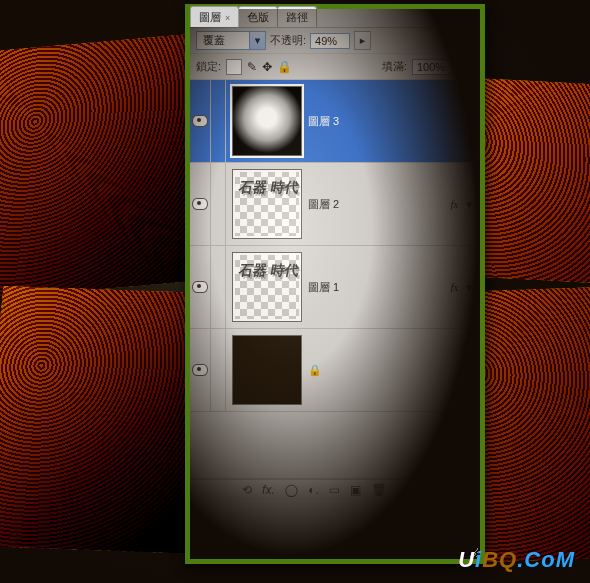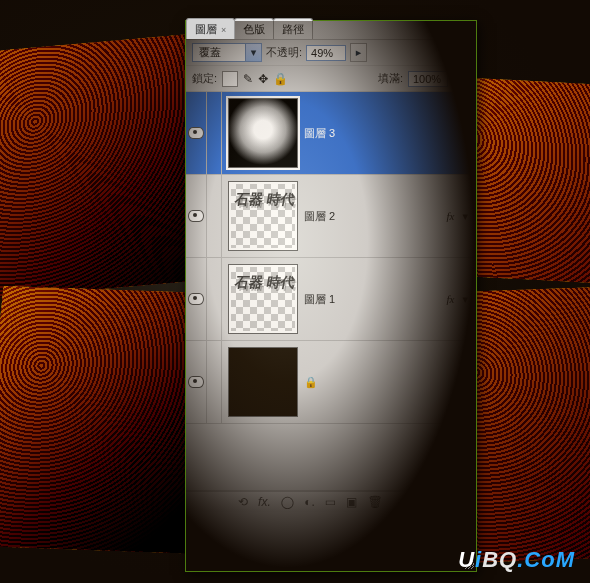--- a/index.html
+++ b/index.html
@@ -16,7 +16,7 @@
   .watermark{position:absolute;right:15px;bottom:12px;font:italic 700 22px/1 Arial;letter-spacing:1px}
   .watermark .u{color:#fff}.watermark .i{color:#29a7ff}.watermark .bq{color:#e5e5e5}.watermark .com{color:#29a7ff}
 
-  .panel{position:absolute;left:185px;top:20px;width:290px;height:550px;background:#d4d4d4;border:1px solid #4d7c0f;box-shadow:2px 3px 12px rgba(0,0,0,.7);font-size:11px;color:#222}
+  .panel{position:absolute;left:185px;top:4px;width:290px;height:550px;background:#d4d4d4;border:5px solid #4d7c0f;box-shadow:2px 3px 12px rgba(0,0,0,.7);font-size:11px;color:#222}
   .titlebar{position:relative;height:18px;background:linear-gradient(#e8e8e8,#d6d6d6);border-bottom:1px solid #aaa;display:flex;align-items:flex-end}
   .tab{position:relative;padding:3px 8px 2px;margin-right:-1px;border:1px solid #999;border-bottom:none;background:linear-gradient(#ececec,#dedede);border-radius:3px 3px 0 0;font-size:11px}
   .tab.active{background:#d4d4d4;z-index:2}

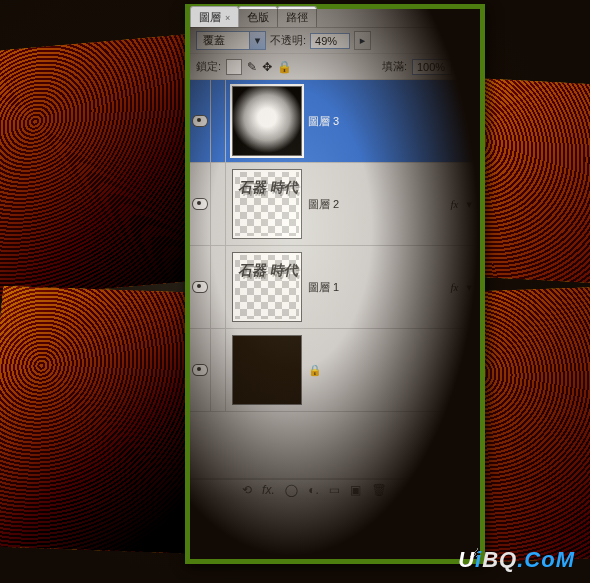--- a/index.html
+++ b/index.html
@@ -14,7 +14,7 @@
   .s3{left:440px;top:80px;width:170px;height:200px;background:linear-gradient(135deg,#9a7a4a,#5a3a18);transform:skew(8deg,3deg)}
   .s4{left:450px;top:290px;width:160px;height:270px;background:linear-gradient(135deg,#8a6a3a,#4a2f10);transform:skew(6deg,-2deg)}
   .watermark{position:absolute;right:15px;bottom:12px;font:italic 700 22px/1 Arial;letter-spacing:1px}
-  .watermark .u{color:#fff}.watermark .i{color:#29a7ff}.watermark .bq{color:#e5e5e5}.watermark .com{color:#29a7ff}
+  .watermark .u{color:#fff}.watermark .i{color:#29a7ff}.watermark .bq{color:#a16207}.watermark .com{color:#29a7ff}
 
   .panel{position:absolute;left:185px;top:4px;width:290px;height:550px;background:#d4d4d4;border:5px solid #4d7c0f;box-shadow:2px 3px 12px rgba(0,0,0,.7);font-size:11px;color:#222}
   .titlebar{position:relative;height:18px;background:linear-gradient(#e8e8e8,#d6d6d6);border-bottom:1px solid #aaa;display:flex;align-items:flex-end}

